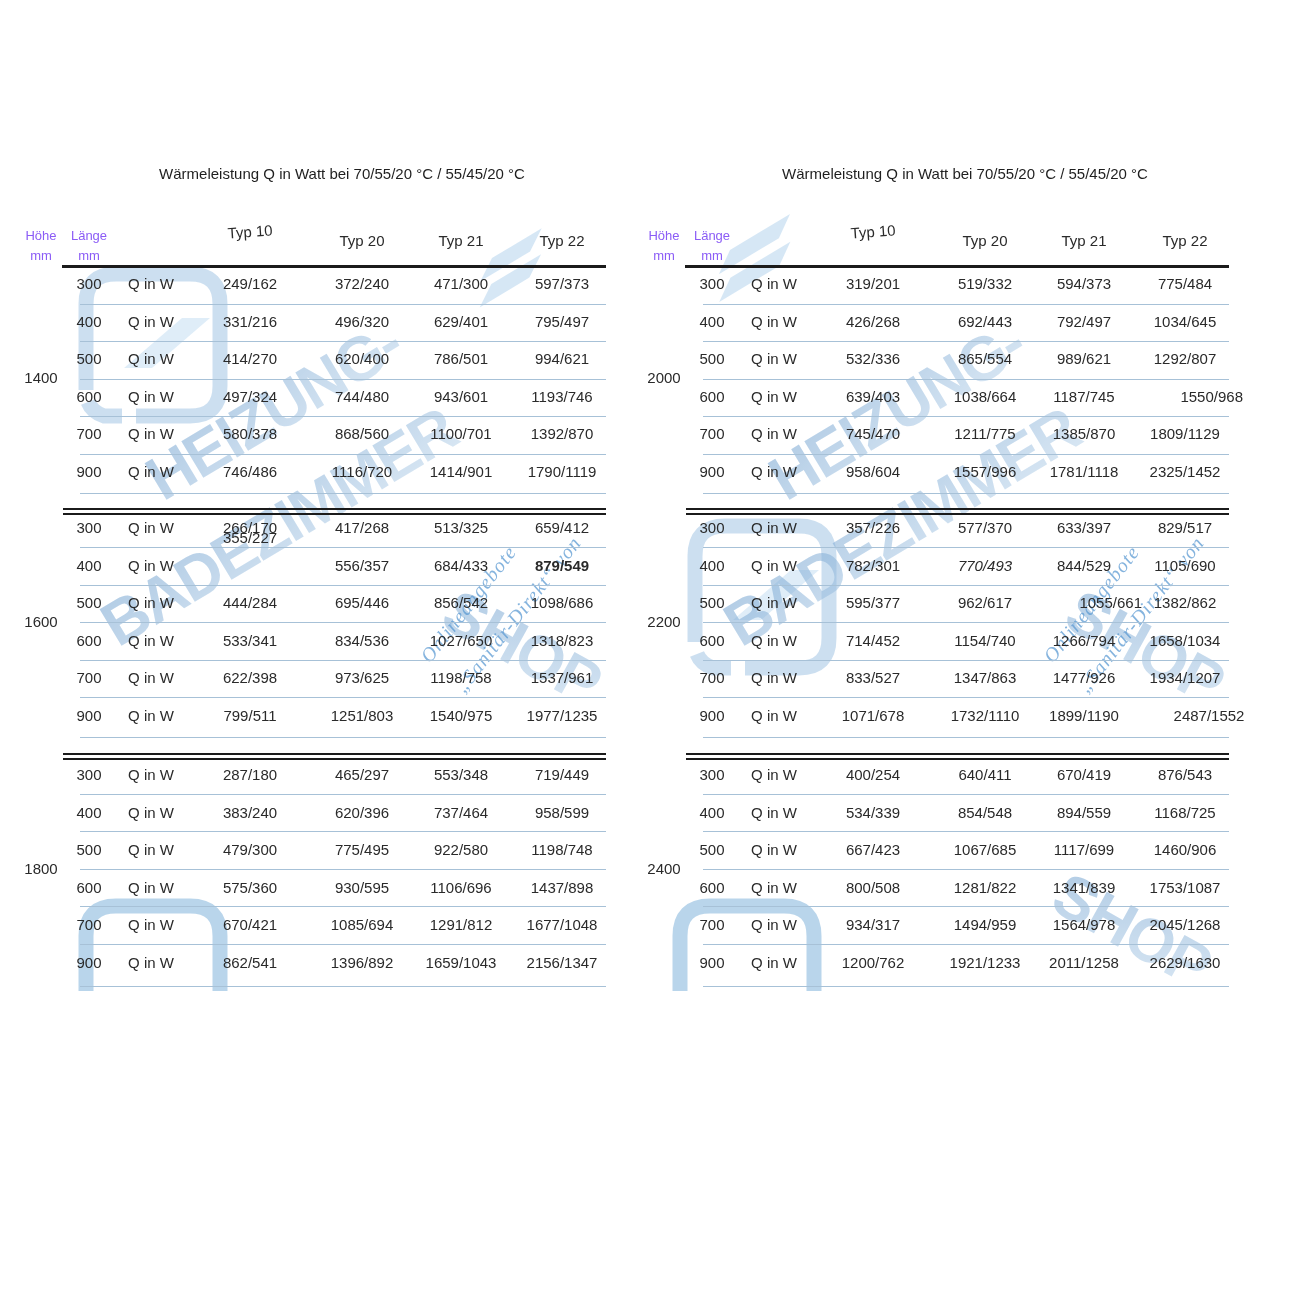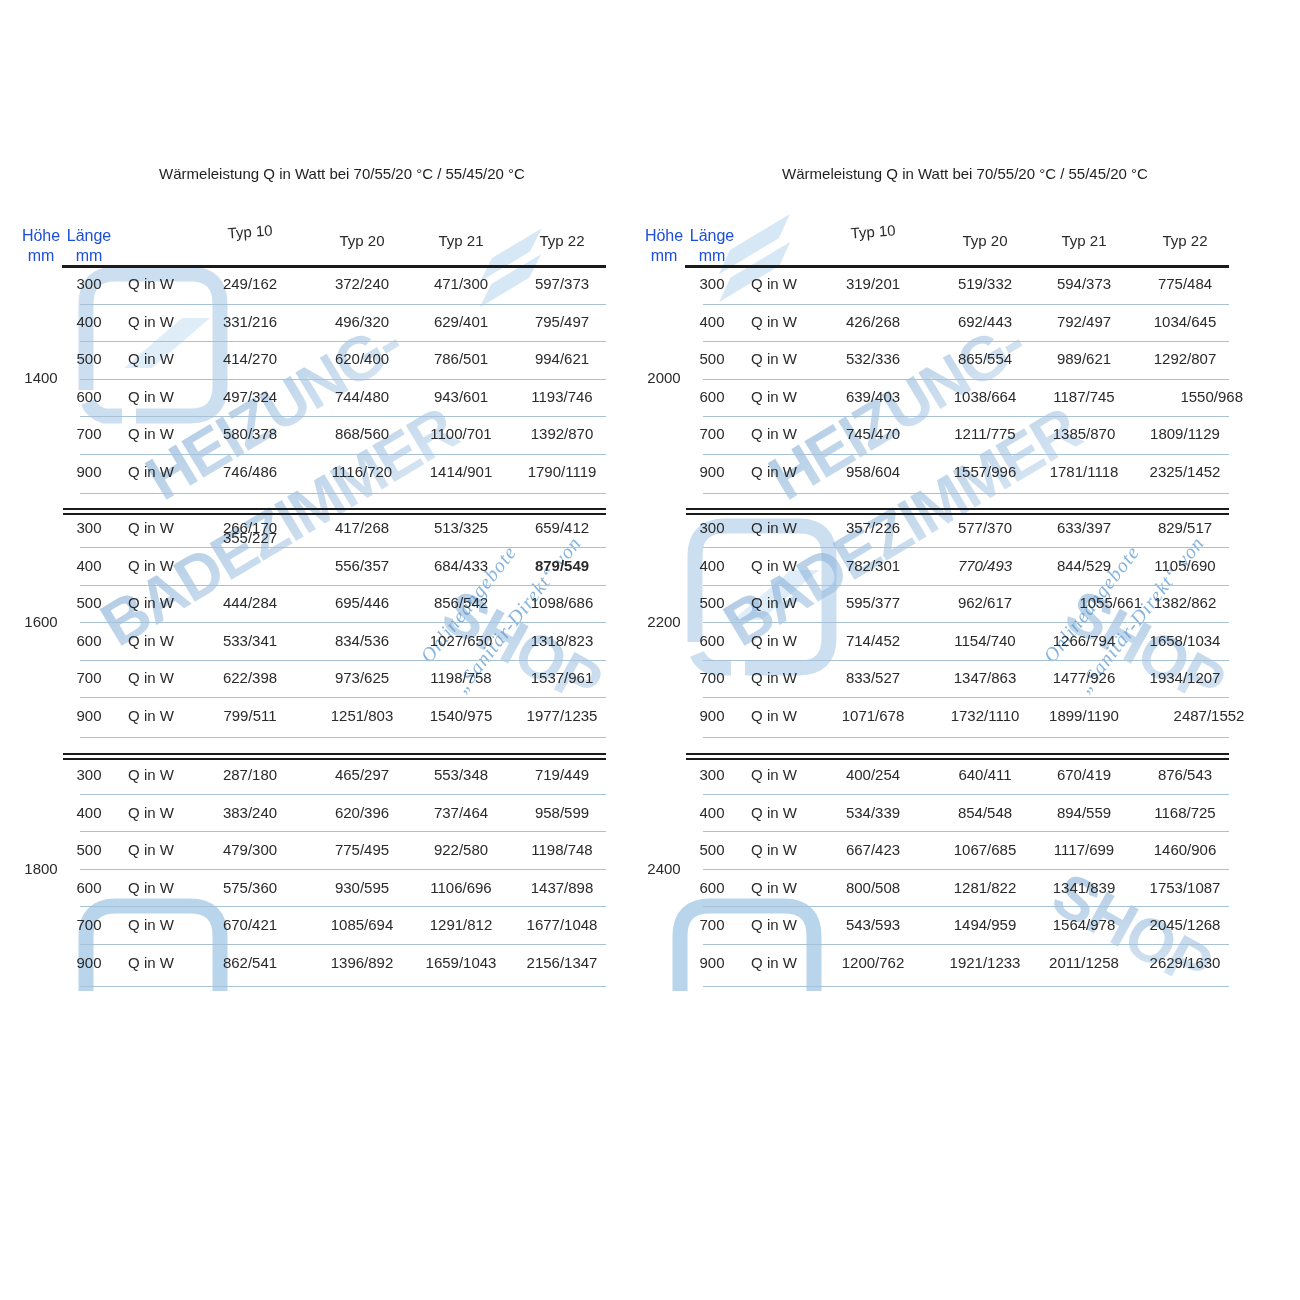--- a/index.html
+++ b/index.html
@@ -19,8 +19,8 @@
   .half.left{left:0;}
   .title{position:absolute;left:92px;top:165px;width:500px;text-align:center;
          font-size:15px;color:#1f1f1f;white-space:nowrap;}
-  .colhead{position:absolute;top:226px;width:54px;text-align:center;font-size:16px;
-           line-height:20px;color:#1d4ed8;}
+  .colhead{position:absolute;top:226px;width:54px;text-align:center;font-size:13px;
+           line-height:20px;color:#8b5cf6;}
   .colhead.hoehe{left:14px;}
   .colhead.laenge{left:62px;}
   .typ{position:absolute;top:232px;width:80px;text-align:center;font-size:15px;color:#2a2a2a;}

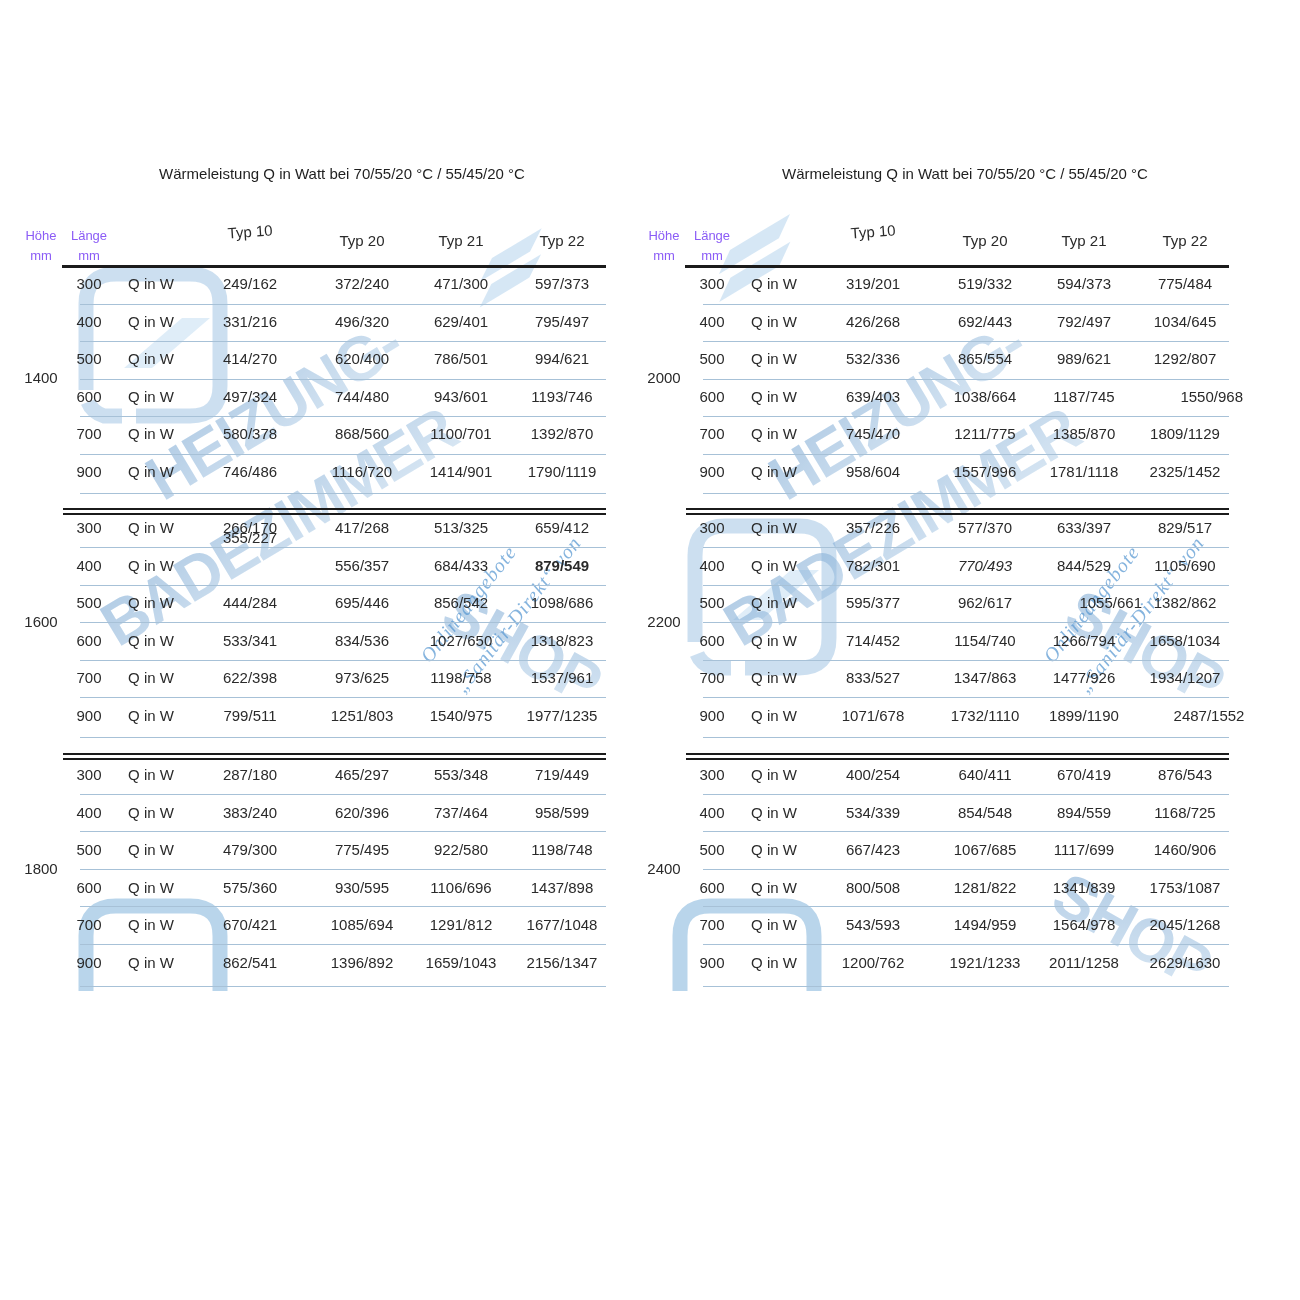--- a/index.html
+++ b/index.html
@@ -384,7 +384,7 @@
         <div class="lbl" style="left: 504px; width: 116px; top: 878px;">1753/1087</div>
         <div class="lbl" style="left: 62px; width: 54px; top: 915px;">700</div>
         <div class="lbl" style="left: 112px; width: 78px; top: 915px;">Q in W</div>
-        <div class="lbl" style="left: 192px; width: 116px; top: 915px;">543/593</div>
+        <div class="lbl" style="left: 192px; width: 116px; top: 915px;">934/317</div>
         <div class="lbl" style="left: 304px; width: 116px; top: 915px;">1494/959</div>
         <div class="lbl" style="left: 403px; width: 116px; top: 915px;">1564/978</div>
         <div class="lbl" style="left: 504px; width: 116px; top: 915px;">2045/1268</div>

